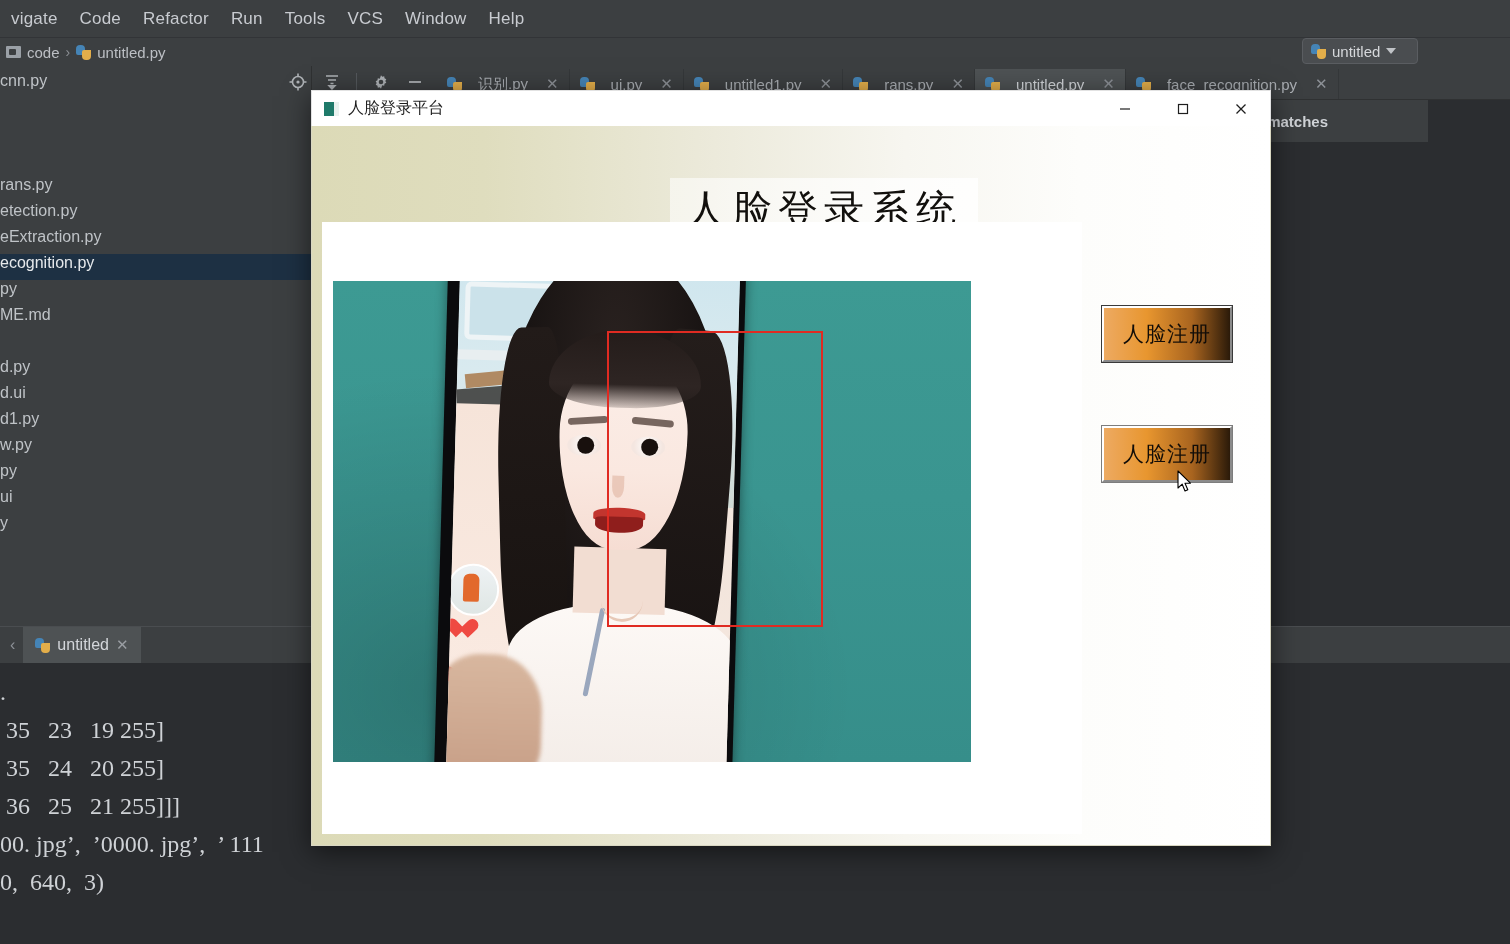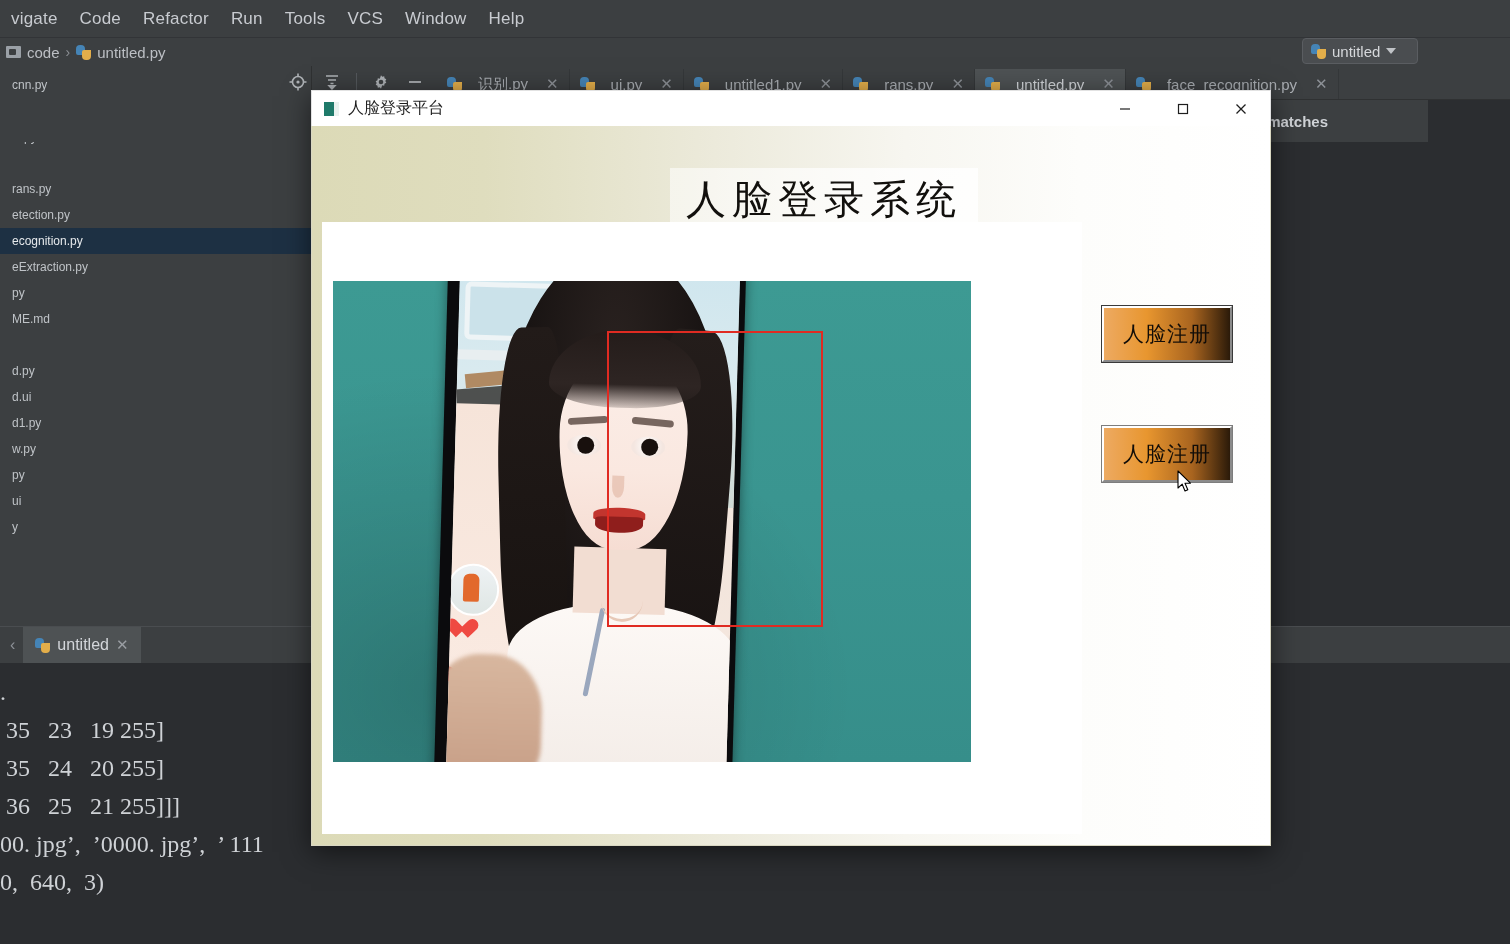--- a/index.html
+++ b/index.html
@@ -80,8 +80,8 @@
     overflow: hidden;
   }
   .file-row {
-    height: 26px; display: flex; align-items: center;
-    padding-left: 12px; color: #bfc3c7; font-size: 12px;
+    height: 26px; display: flex; 
+    padding-left: 0px; color: #bfc3c7; font-size: 16px;
     white-space: nowrap;
   }
   .file-row.selected { background: #1d3043; color: #e6e9ec; }

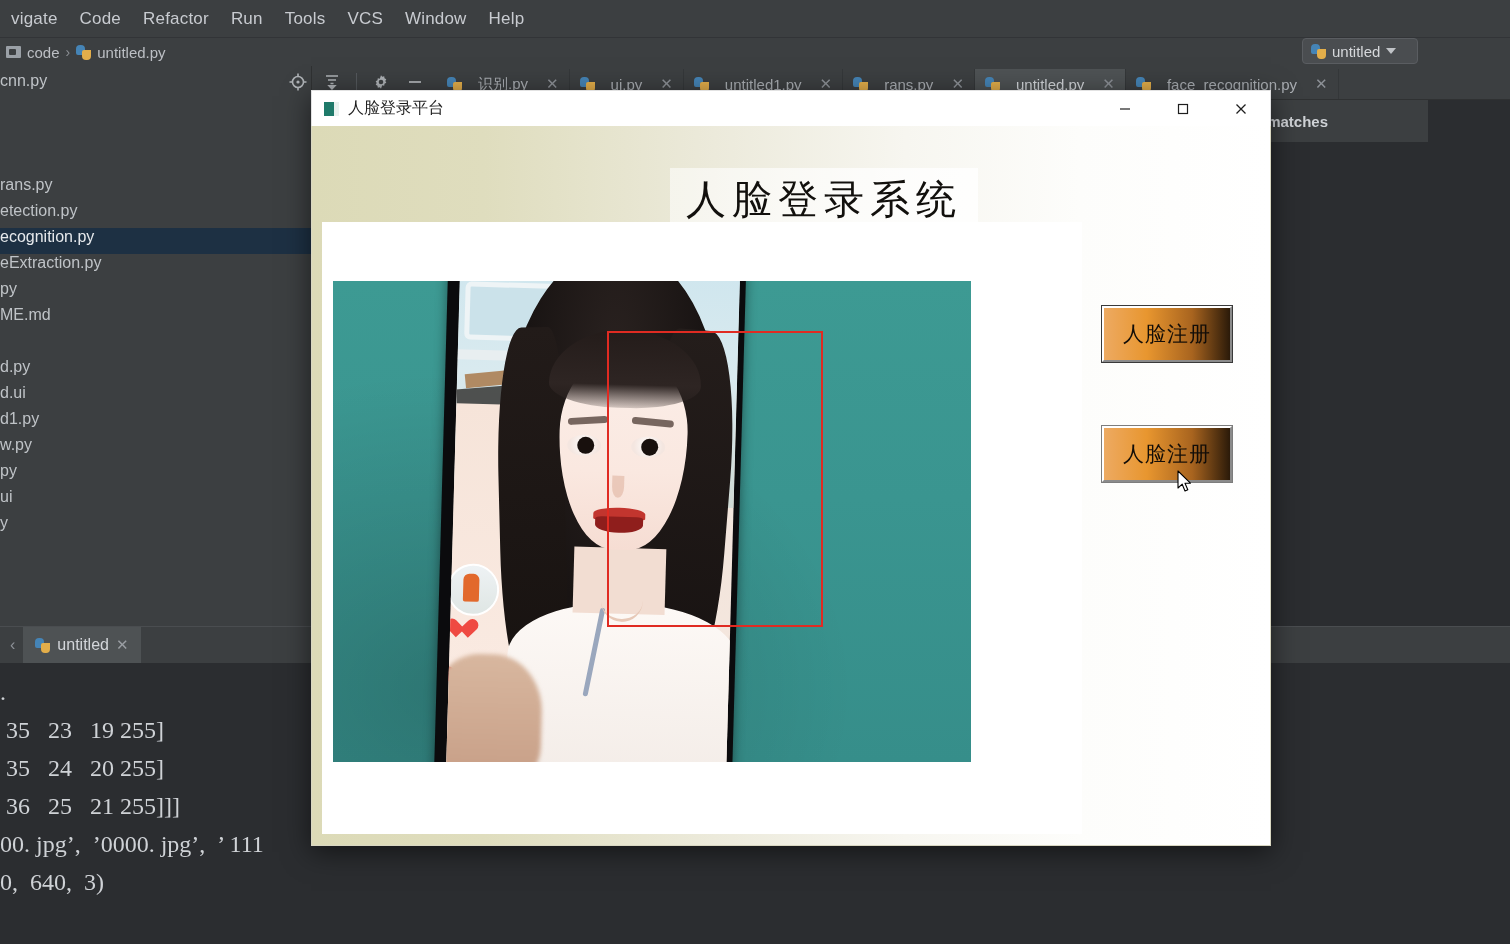--- a/index.html
+++ b/index.html
@@ -189,7 +189,7 @@
   }
 
   .dlg-header-title {
-    position: absolute; left: 358px; top: 42px;
+    position: absolute; left: 358px; top: 52px;
     padding: 4px 16px 8px 16px;
     font-family: "Liberation Serif", serif;
     font-size: 40px; letter-spacing: 6px; color: #12100d;

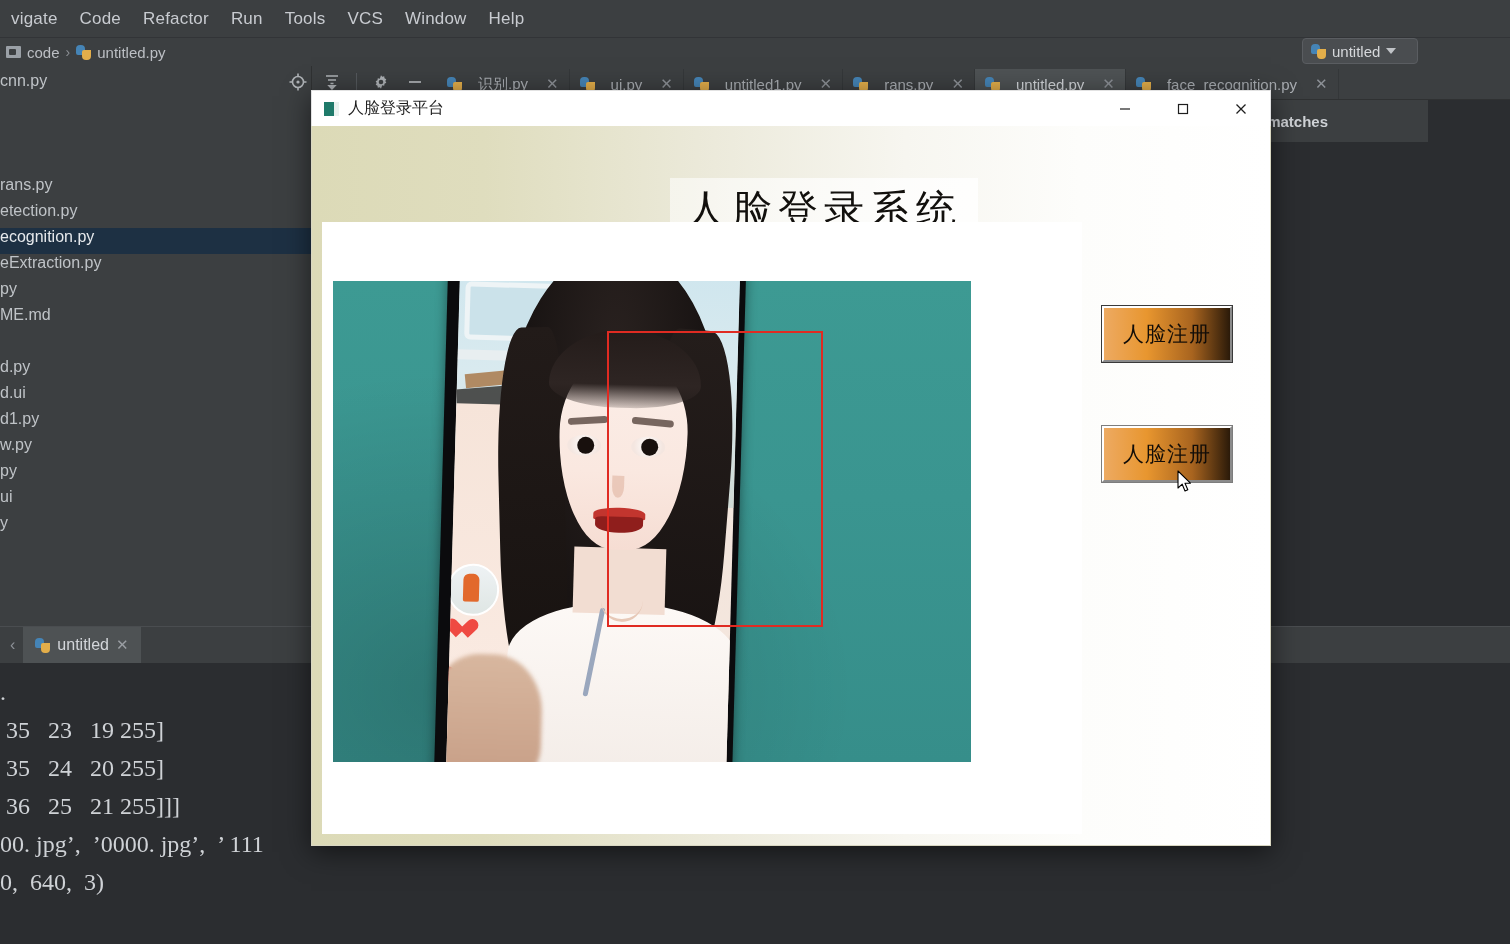--- a/index.html
+++ b/index.html
@@ -411,11 +411,11 @@
       <div class="file-row">
           <span>etection.py</span>
         </div>
+      <div class="file-row">
+          <span>eExtraction.py</span>
+        </div>
       <div class="file-row selected">
           <span>ecognition.py</span>
-        </div>
-      <div class="file-row">
-          <span>eExtraction.py</span>
         </div>
       <div class="file-row">
           <span>py</span>

